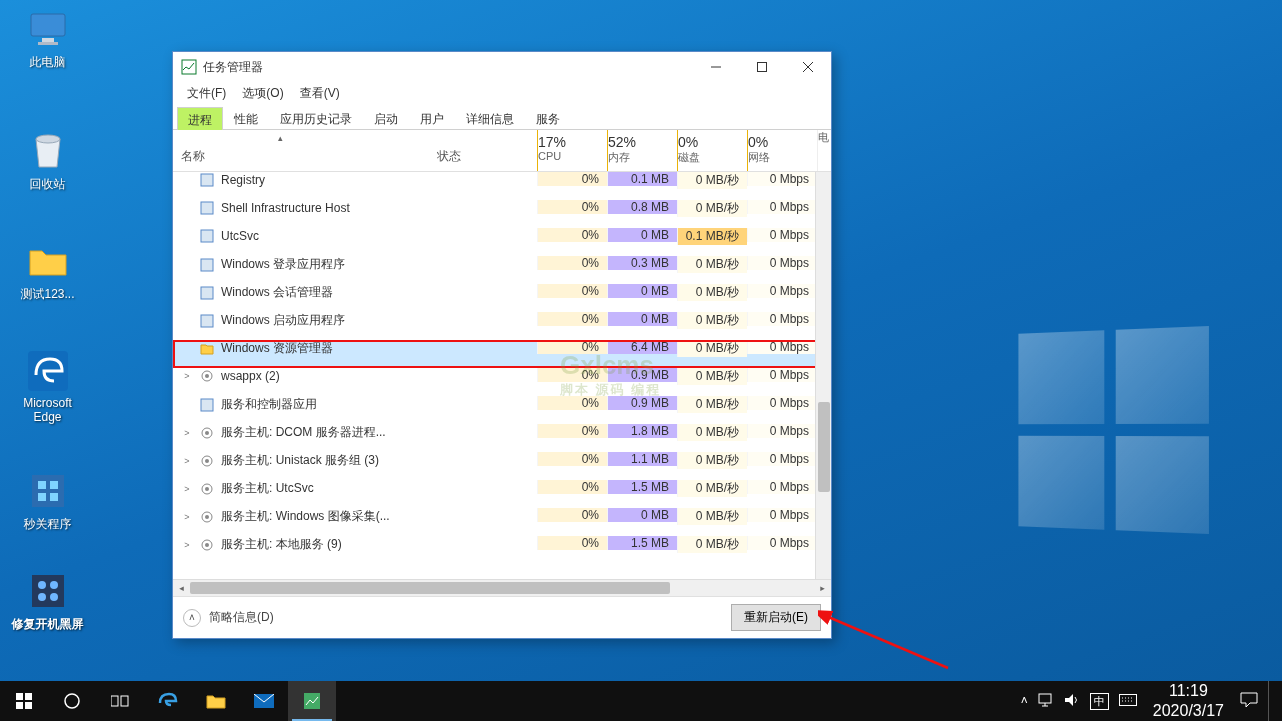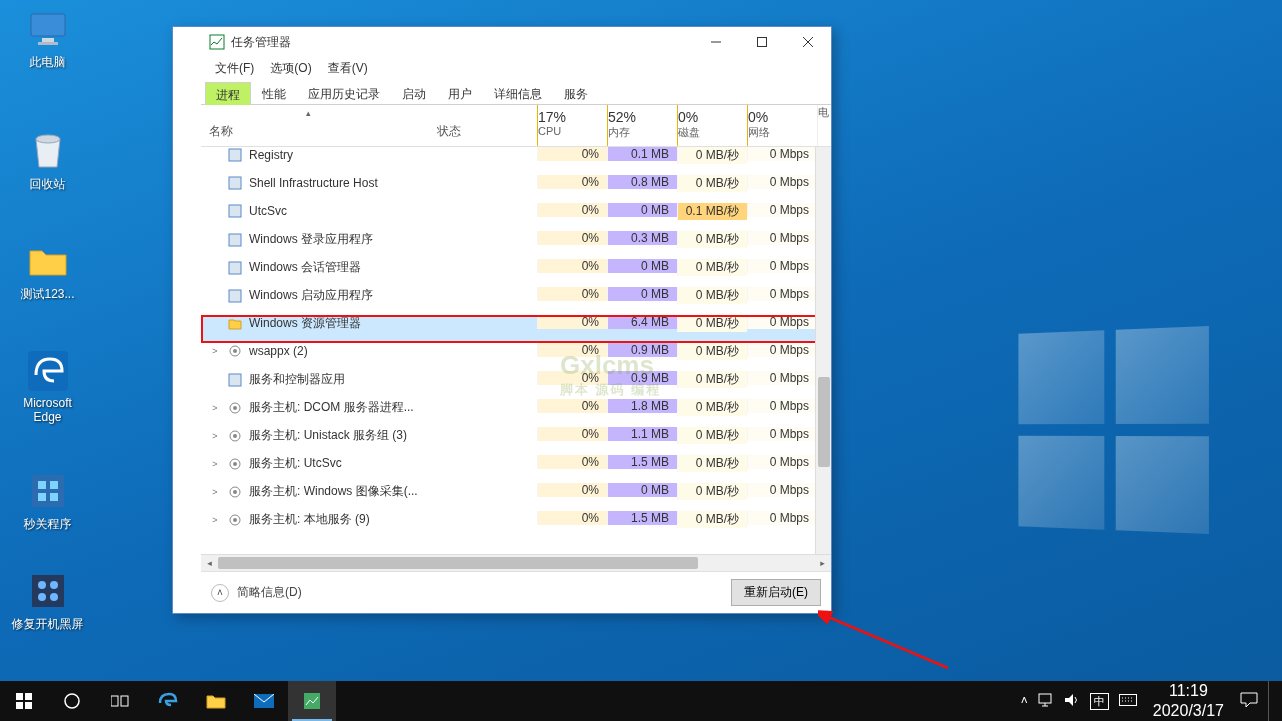--- a/index.html
+++ b/index.html
@@ -31,10 +31,10 @@
 
 
 .window {
-  position: absolute; left: 172px; top: 26px; width: 660px; height: 588px;
+  position: absolute; left: 172px; top: 51px; width: 660px; height: 588px;
   background: #fff; border: 1px solid #5a8ac8;
   box-shadow: 4px 4px 12px rgba(0,0,0,0.28);
-  display: flex; flex-direction: column; padding-left: 28px;
+  display: flex; flex-direction: column;
 }
 .titlebar {
   height: 30px; display: flex; align-items: center; padding-left: 8px;

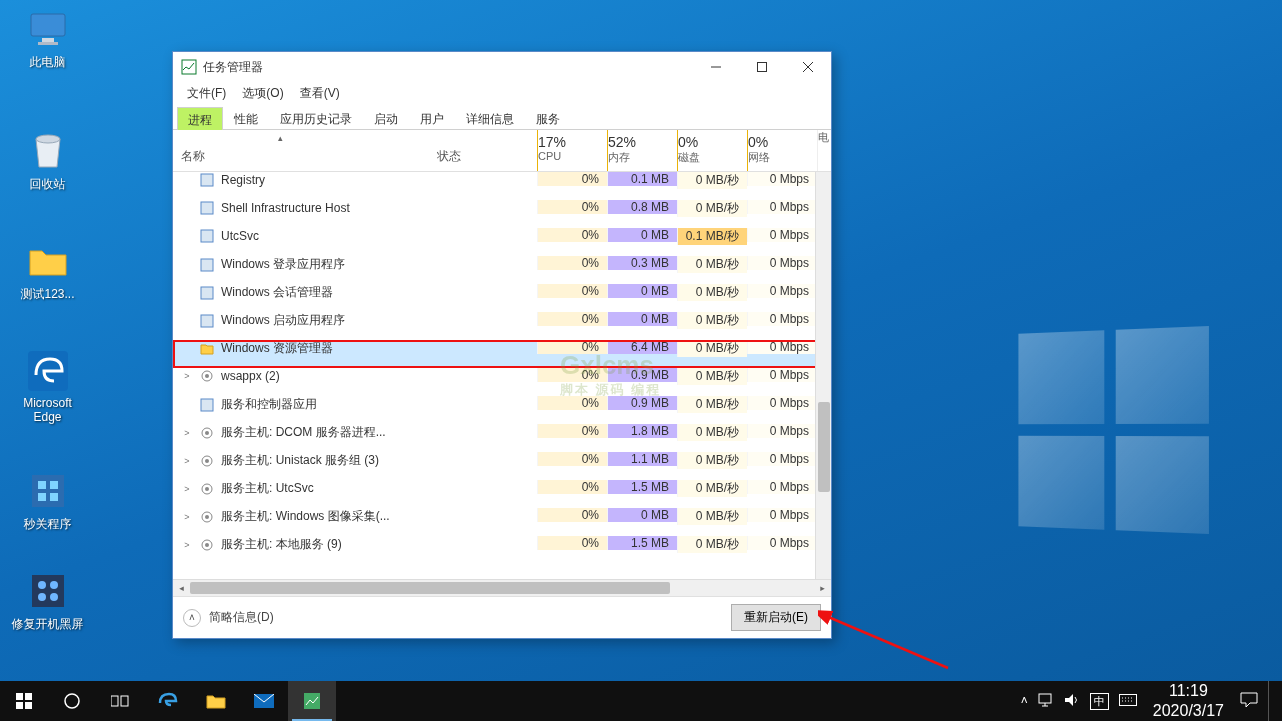--- a/index.html
+++ b/index.html
@@ -225,7 +225,7 @@
       </div>
       <div>秒关程序</div>
     </div>
-    <div class="desktop-icon" style="left: 10px; top: 570px;">
+    <div class="desktop-icon" style="left: 10px; top: 570px; font-weight: bold;">
       <div class="icon-img">
         <svg width="40" height="40">
           <rect x="4" y="4" width="32" height="32" fill="#23395d"></rect>

